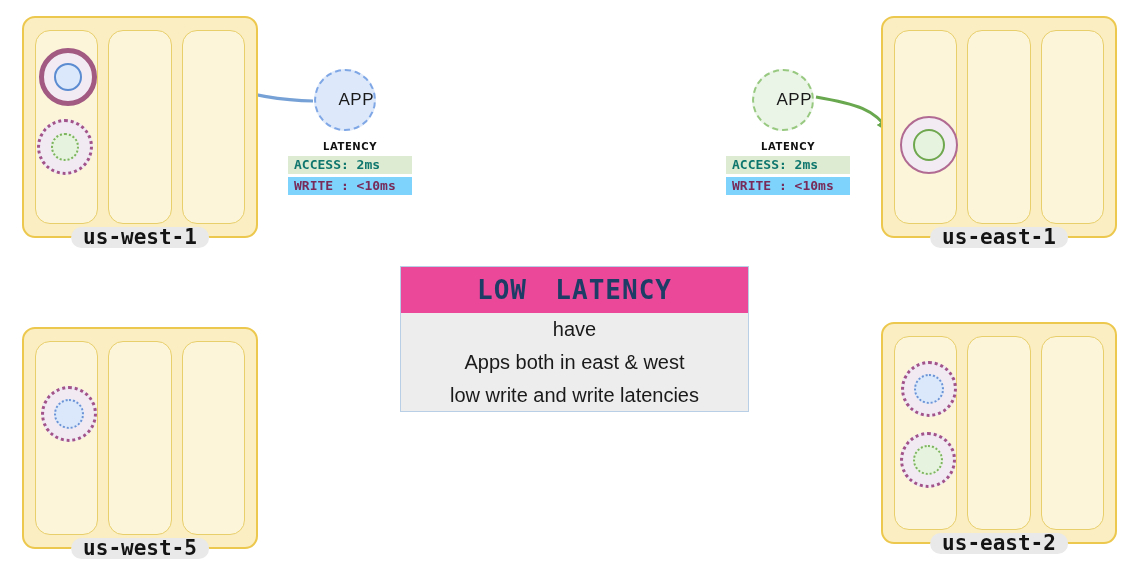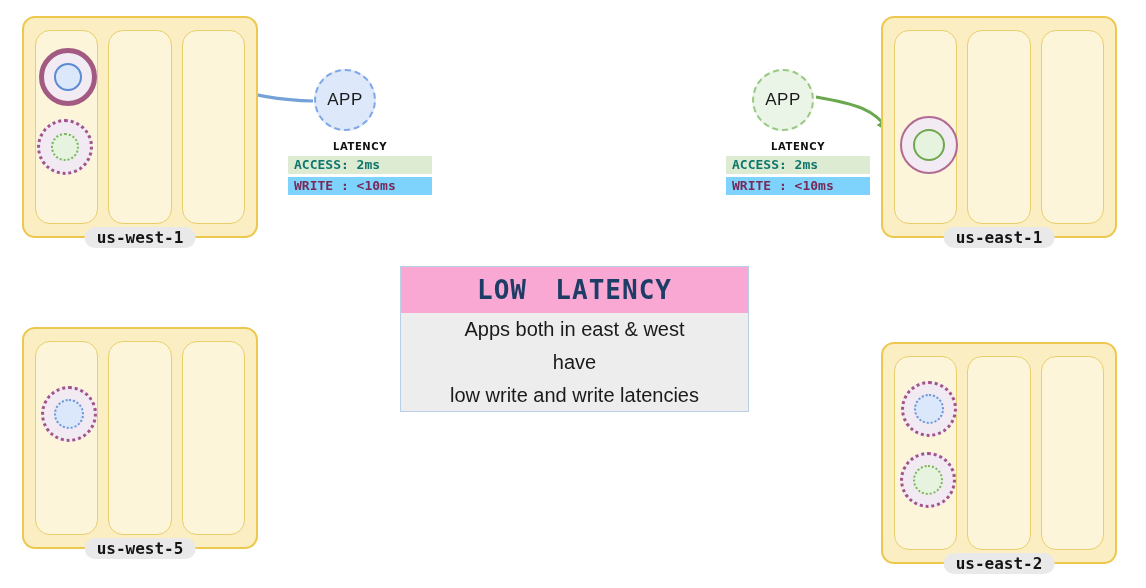--- a/index.html
+++ b/index.html
@@ -30,7 +30,7 @@
   
   .app {
     position:absolute; width:62px; height:62px; border-radius:50%;
-    display:flex; align-items:center; justify-content:center;
+    display:flex; align-items:center; justify-content:flex-end;
     font-size:17px; font-weight:500; color:#1a1a1a; letter-spacing:0.5px;
   }
   .app-west { left:314px; top:69px; background:#dde9fb; border:2px dashed #7fa7e6; }

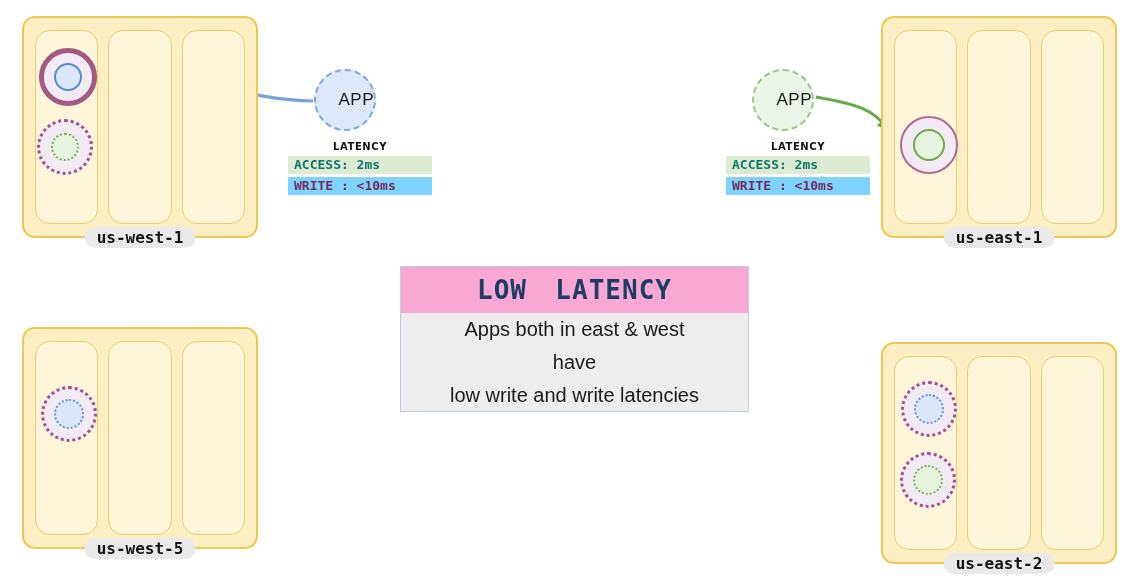--- a/index.html
+++ b/index.html
@@ -37,7 +37,7 @@
   .app-east { left:752px; top:69px; background:#ebf5e7; border:2px dashed #98c981; }
 
   
-  .latency-panel { position:absolute; width:144px; }
+  .latency-panel { position:absolute; width:124px; }
   .latency-heading {
     text-align:center; font-family:"DejaVu Sans", sans-serif;
     font-weight:bold; font-size:10px; letter-spacing:0.6px; color:#111;

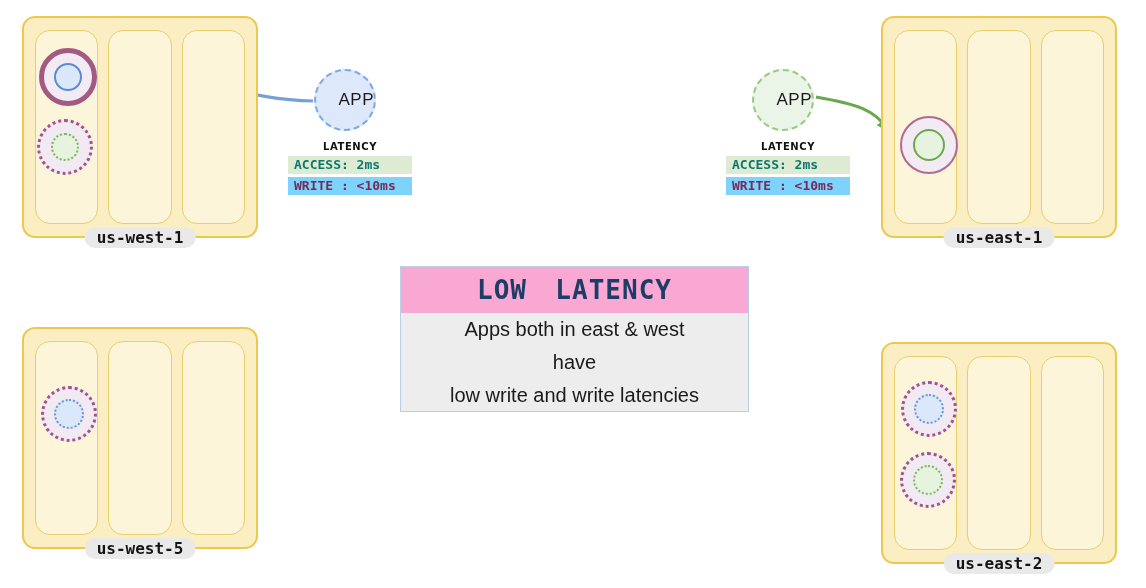--- a/index.html
+++ b/index.html
@@ -19,7 +19,7 @@
   .region-label {
     position:absolute; left:50%; bottom:-12px; transform:translateX(-50%);
     background:#e9e9e9; color:#141414; border-radius:11px;
-    font-family:"DejaVu Sans Mono", monospace; font-weight:bold; font-size:16px;
+    font-family:"DejaVu Sans Mono", monospace; font-weight:bold; font-size:21px;
     line-height:21px; padding:0 12px; white-space:nowrap;
   }
 

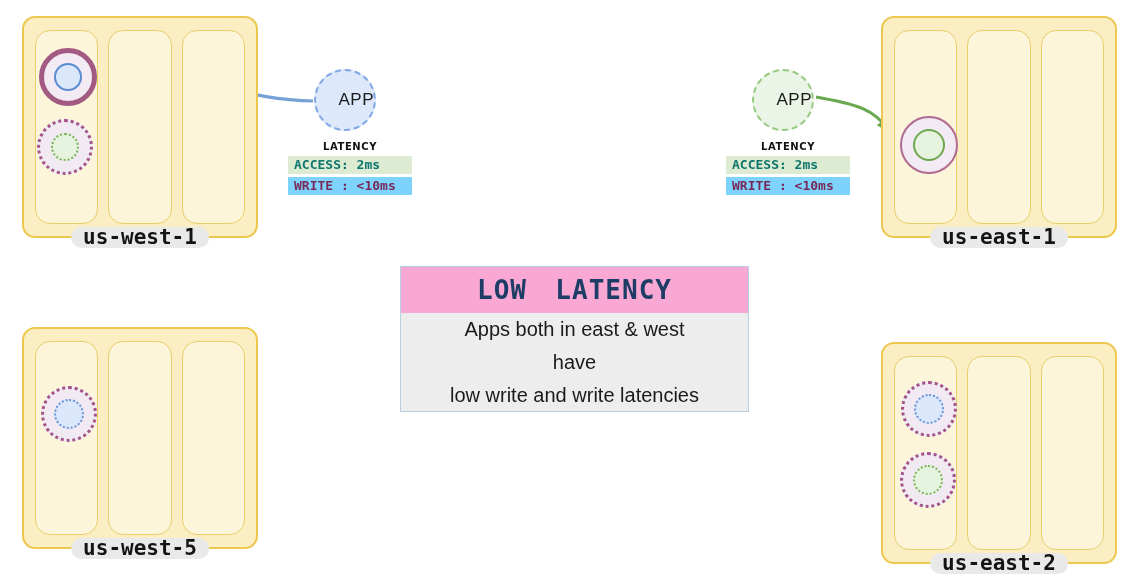--- a/index.html
+++ b/index.html
@@ -53,7 +53,7 @@
   
   .callout {
     position:absolute; left:400px; top:266px; width:349px; height:146px;
-    border:1px solid #b9cfe6; background:#f9a8d4;
+    border:1px solid #b9cfe6; background:#ec4899;
   }
   .callout-title {
     height:46px; display:flex; align-items:center; justify-content:center;

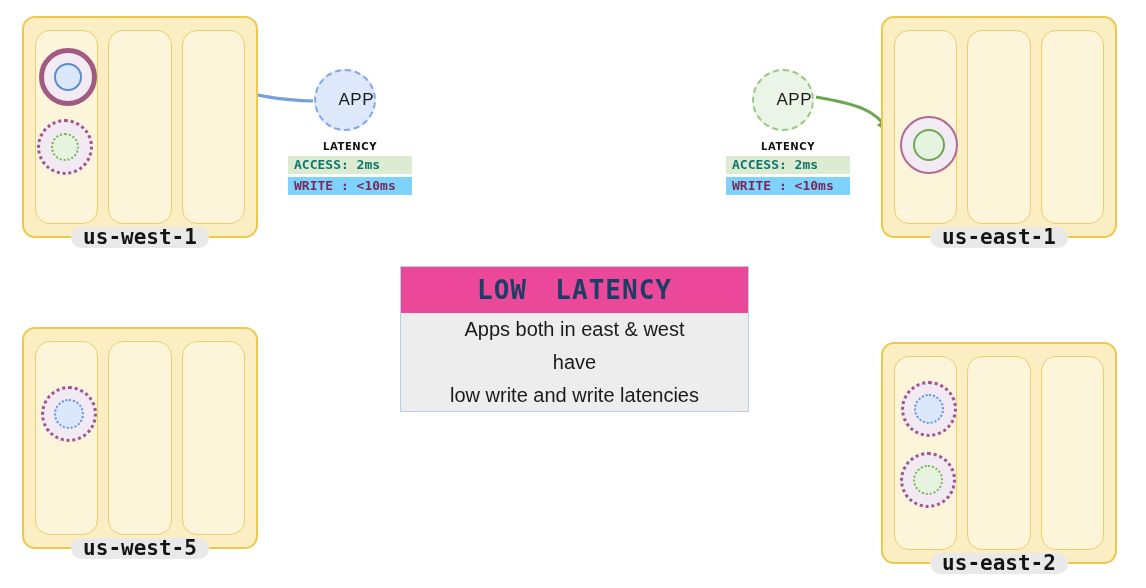--- a/index.html
+++ b/index.html
@@ -152,8 +152,8 @@
   <div class="callout">
     <div class="callout-title">LOW LATENCY</div>
     <div class="callout-body">
+      <div>have</div>
       <div>Apps both in east &amp; west</div>
-      <div>have</div>
       <div>low write and write latencies</div>
     </div>
   </div>

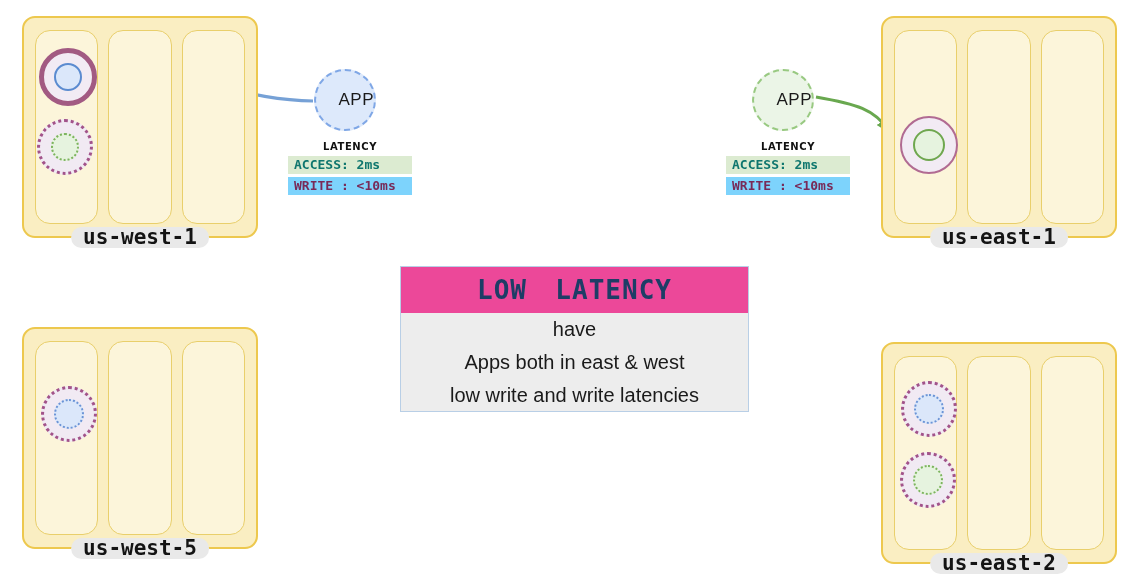--- a/index.html
+++ b/index.html
@@ -118,7 +118,7 @@
     <div class="region-label">us-west-5</div>
   </div>
 
-  <div class="region" style="left:881px; top:342px;">
+  <div class="region" style="left:881px; top:322px;">
     <div class="zone"></div>
     <div class="zone"></div>
     <div class="zone"></div>

